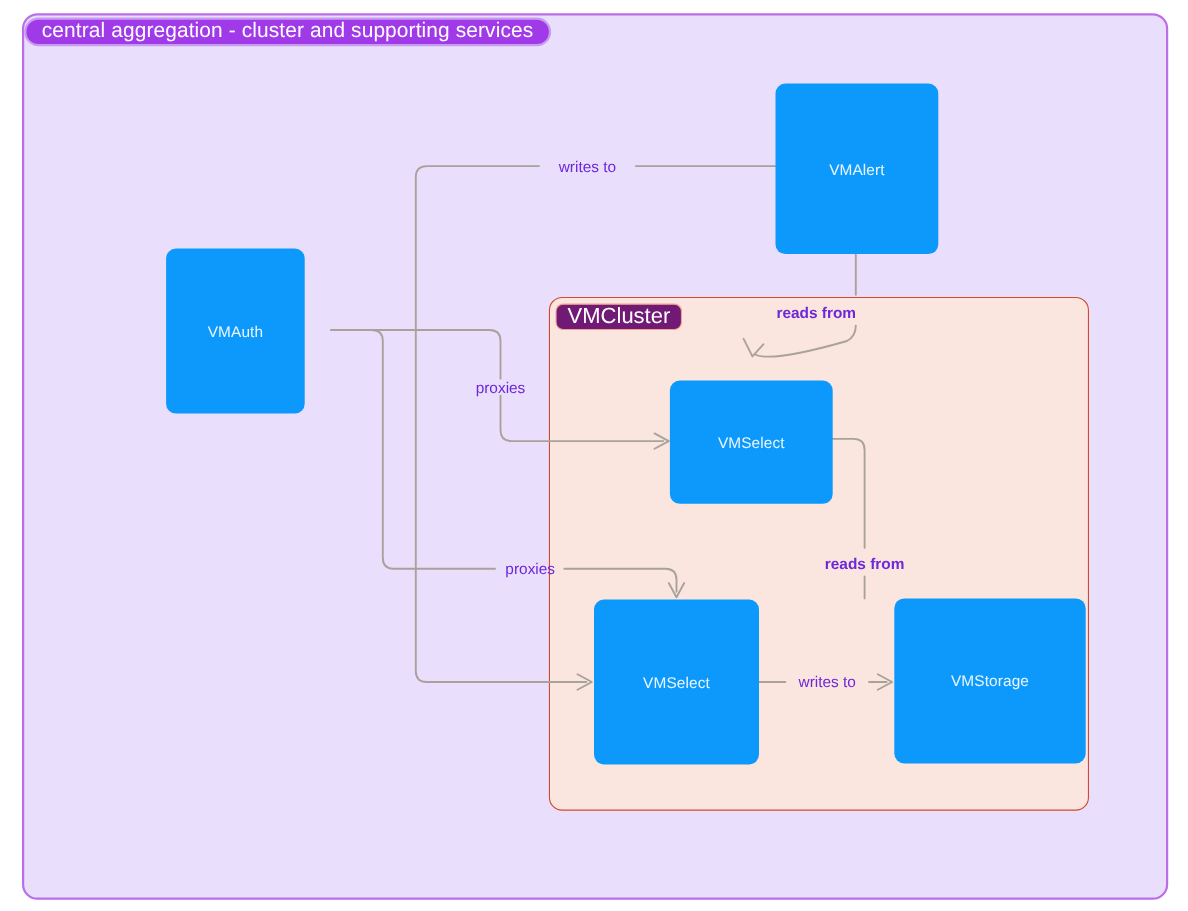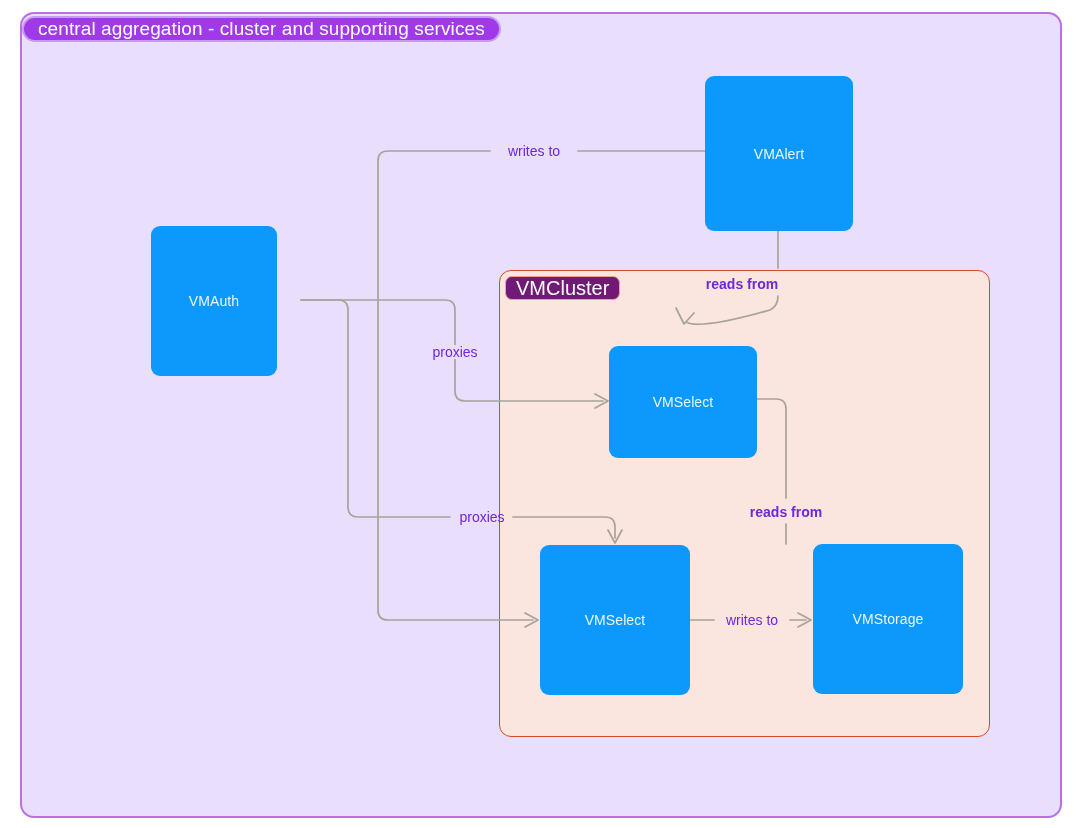--- a/index.html
+++ b/index.html
@@ -207,7 +207,7 @@
     <span>VMSelect</span>
   </div>
 
-  <div class="node" style="left:813px; top:544px; width:150px; height:150px;">
+  <div class="node" style="left:813px; top:544px; width:174px; height:150px;">
     <span>VMStorage</span>
   </div>
 

